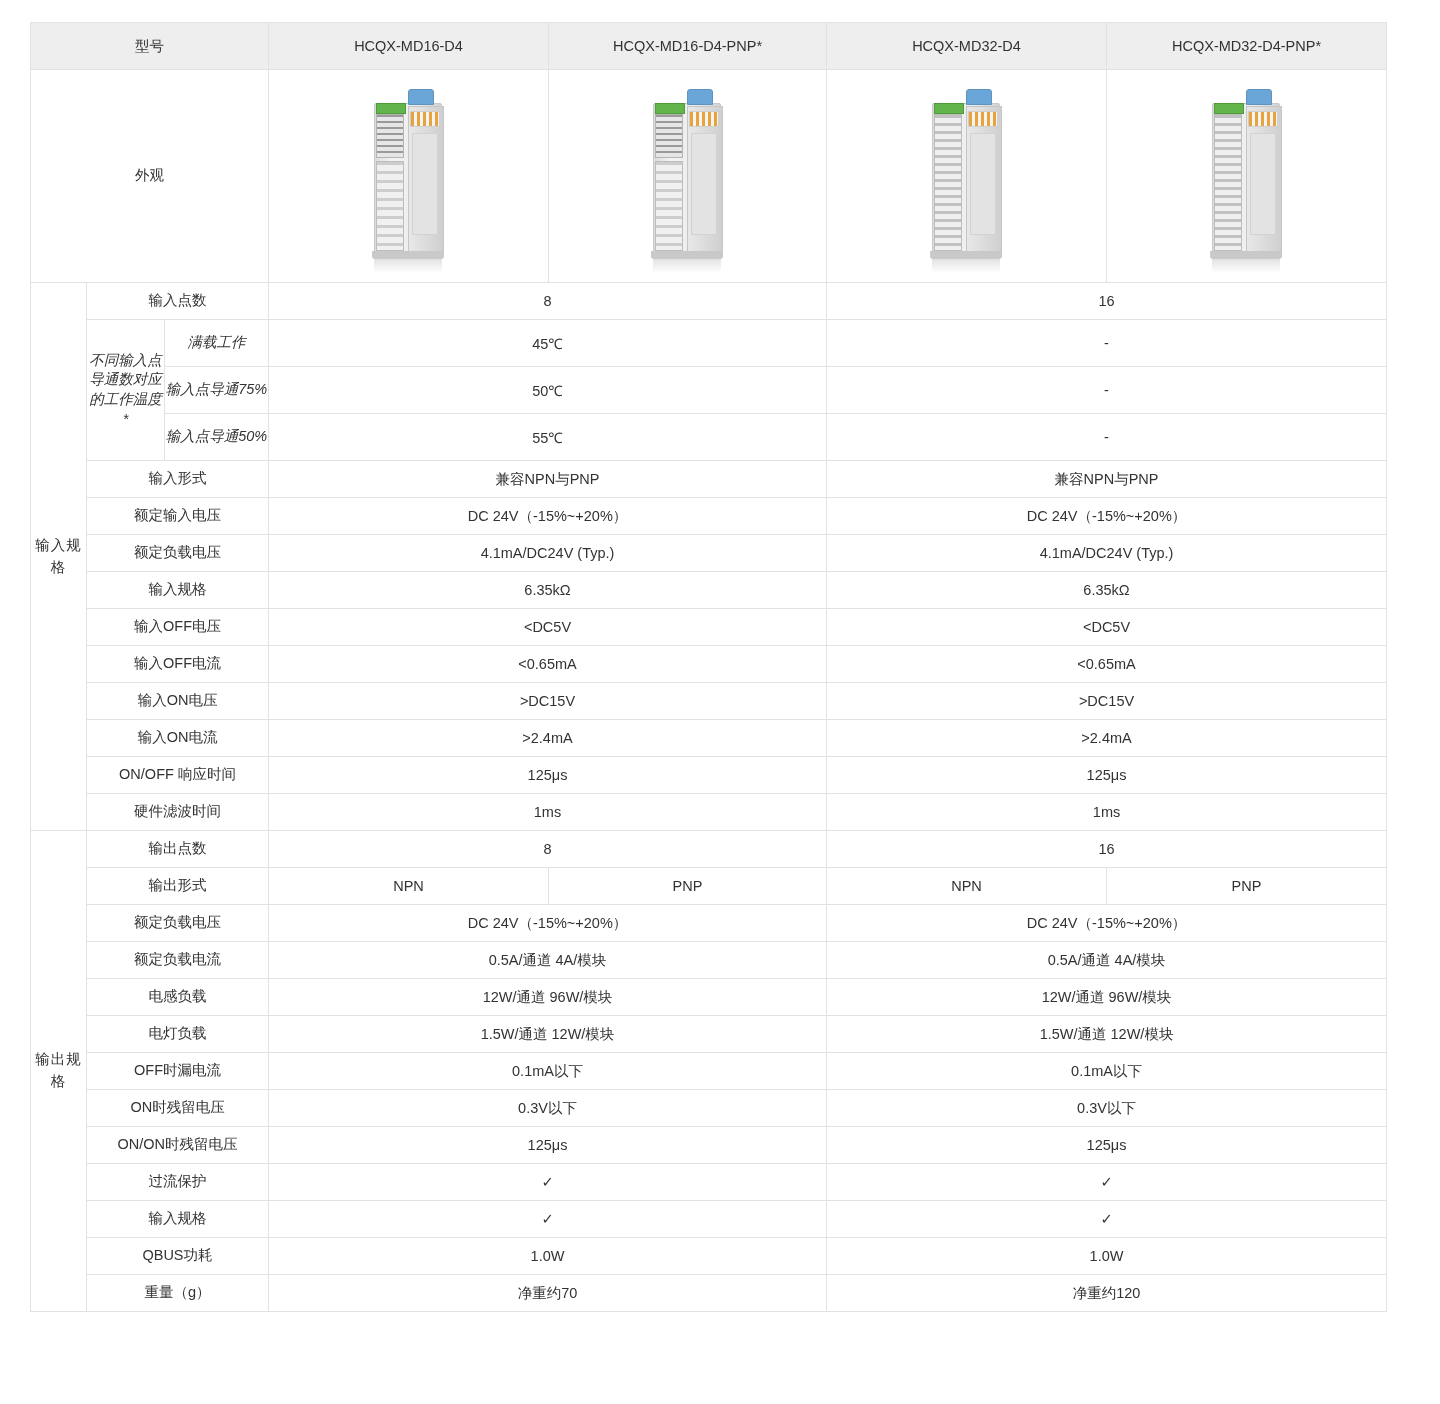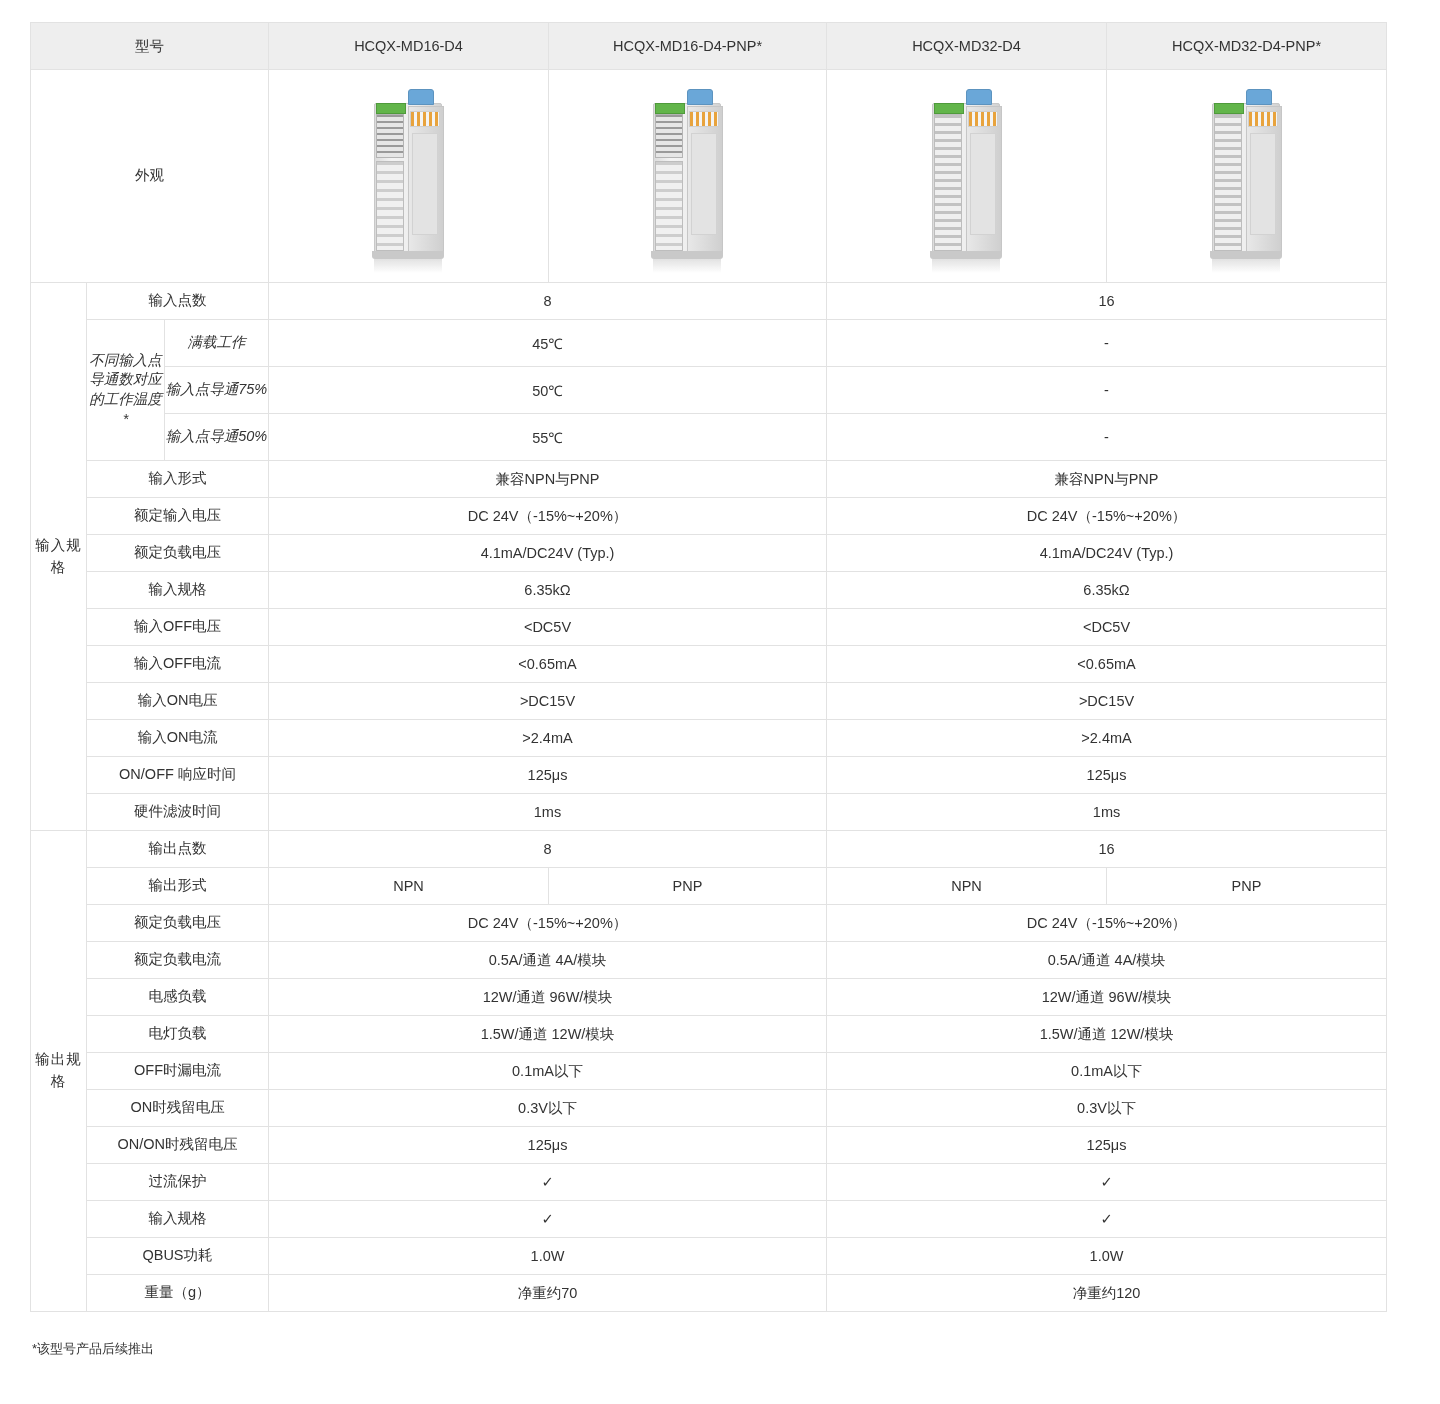--- a/index.html
+++ b/index.html
@@ -433,7 +433,6 @@
   </tbody>
     </table>
 
-  <div class="footnote">*该型号产品后续推出</div>
 </div>
 
 </body></html>

